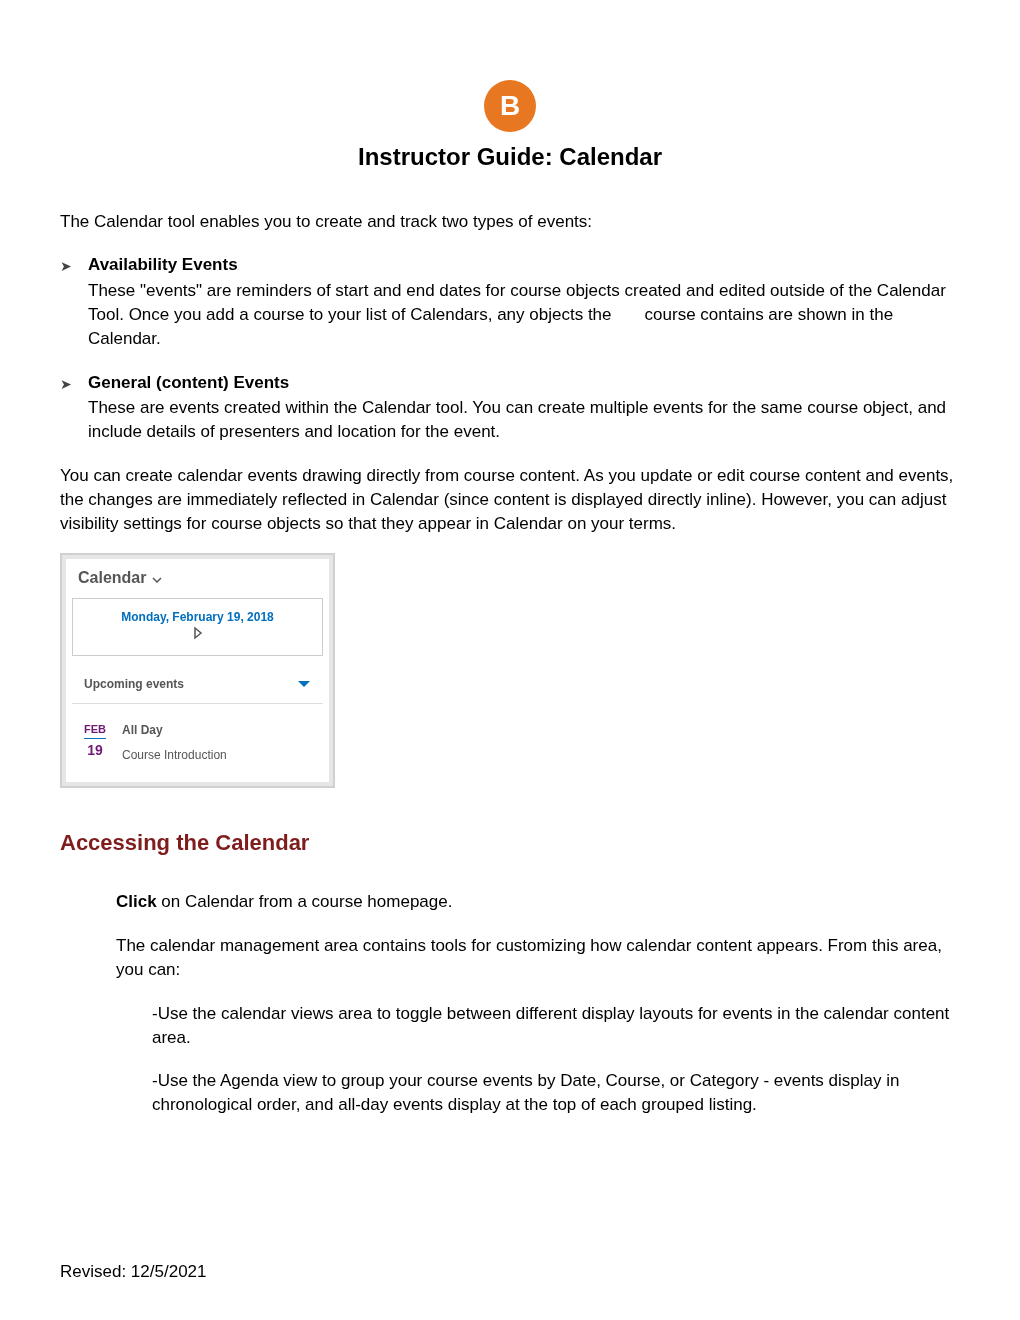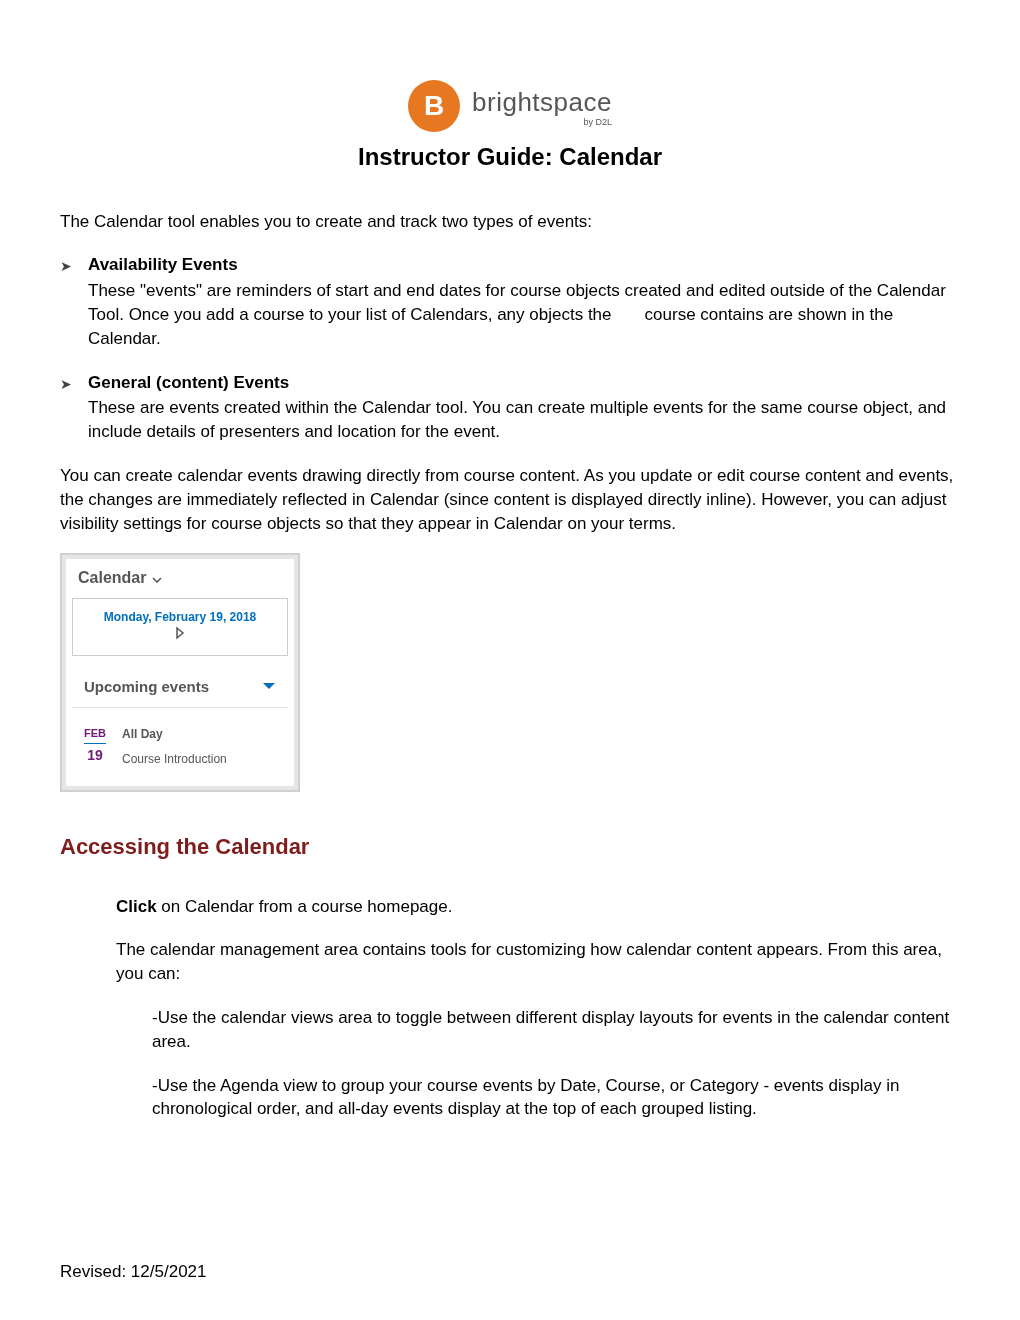--- a/index.html
+++ b/index.html
@@ -198,10 +198,6 @@
 <div class="logo-wrap">
   <div class="logo">
     <div class="logo-circle">B</div>
-    <div class="logo-text">
-      <span class="logo-brand">brightspace</span>
-      <span class="logo-by">by D2L</span>
-    </div>
   </div>
 </div>
 

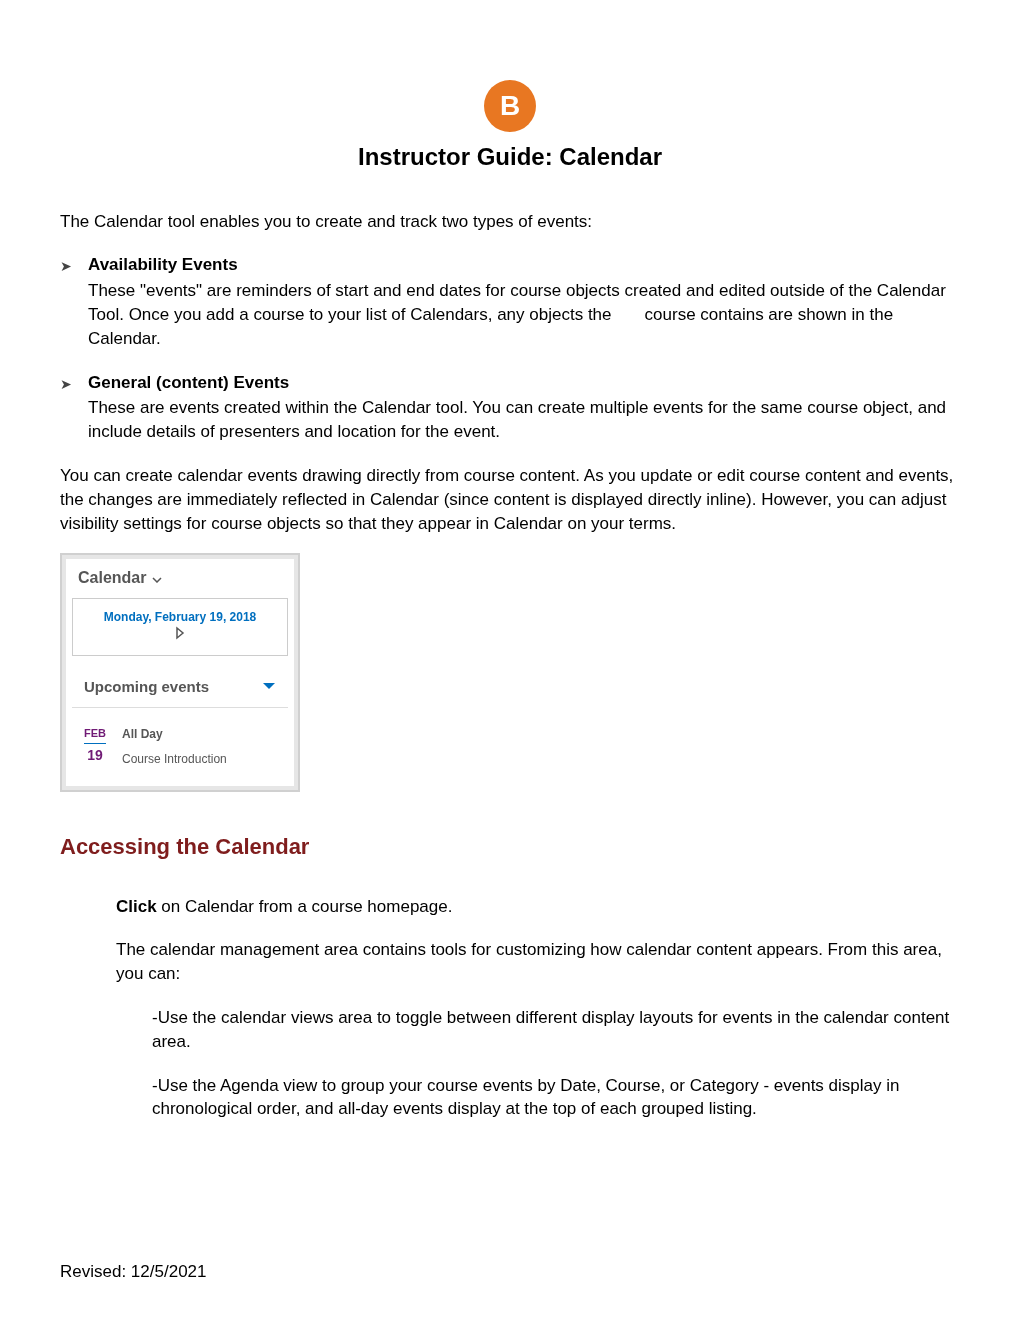--- a/index.html
+++ b/index.html
@@ -84,7 +84,7 @@
       margin-bottom: 18px;
     }
     .calendar-widget {
-      width: 240px;
+      width: 275px;
       background: #e6e6e6;
       border: 2px solid #d0d0d0;
       padding: 4px;

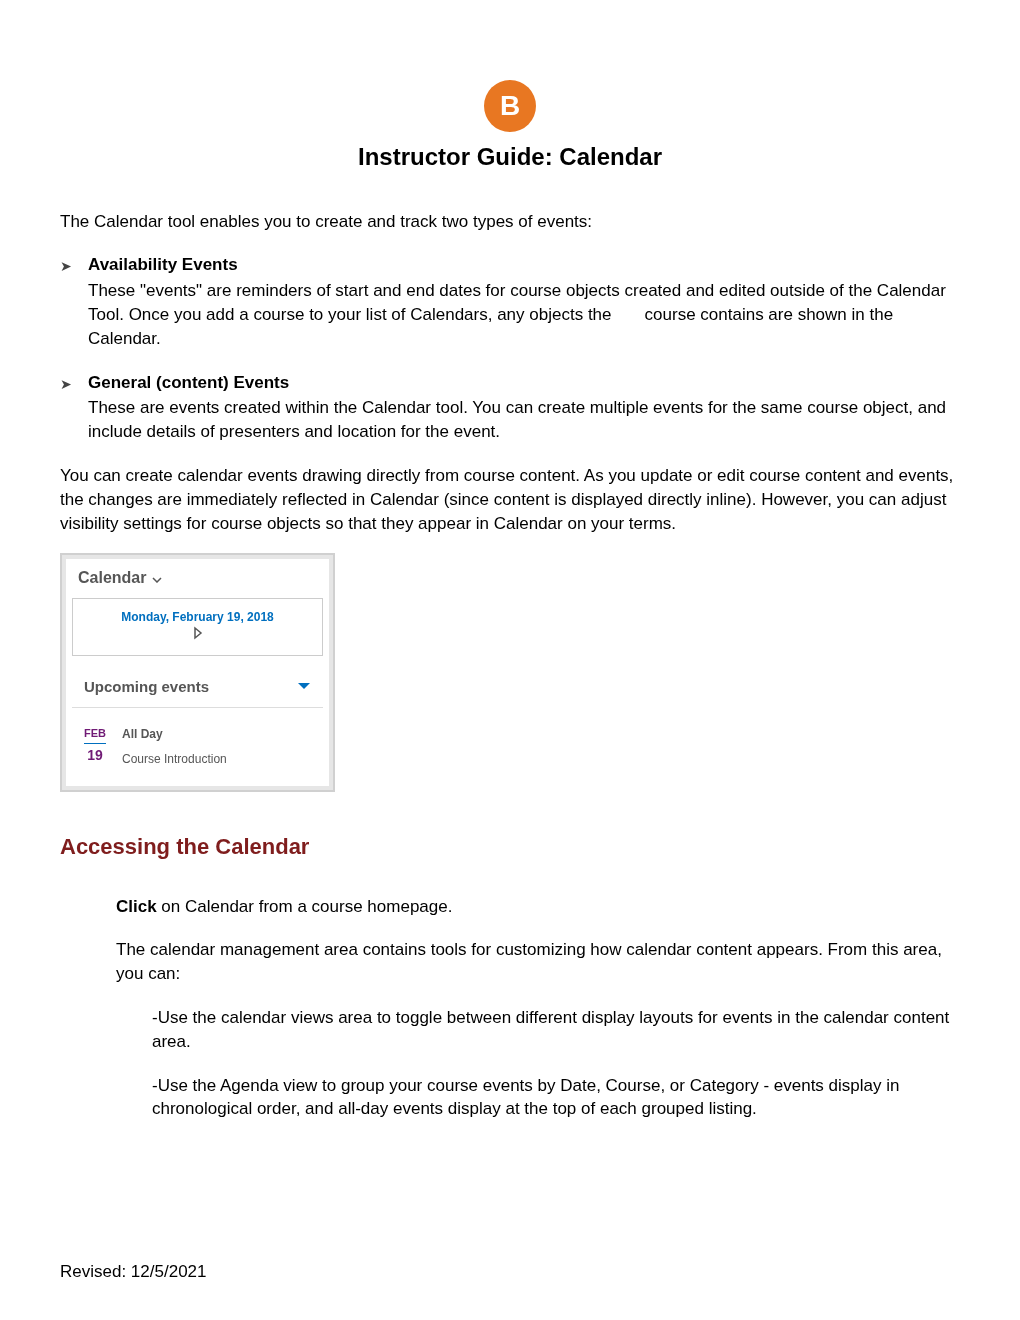--- a/index.html
+++ b/index.html
@@ -130,7 +130,7 @@
     }
     .cw-upcoming-label {
       color: #565656;
-      font-size: 15px;
+      font-size: 12px;
       font-weight: 600;
       text-align: right;
     }

